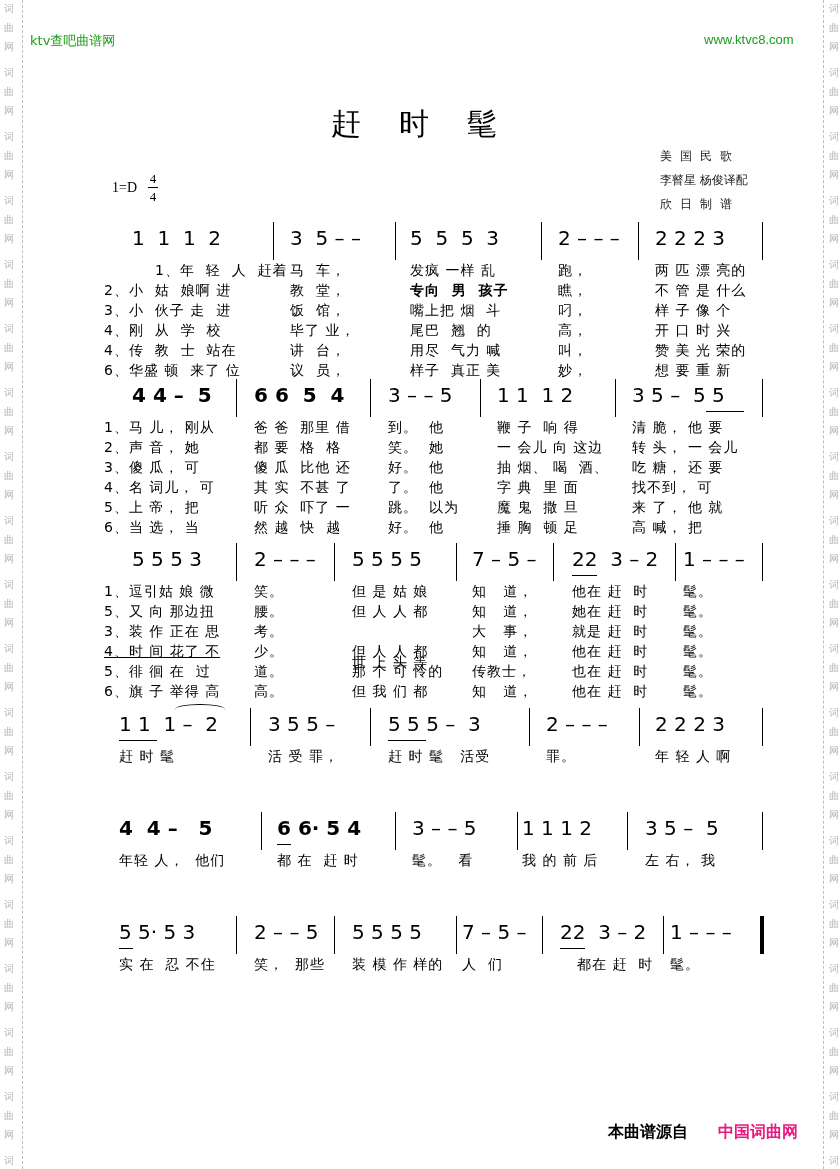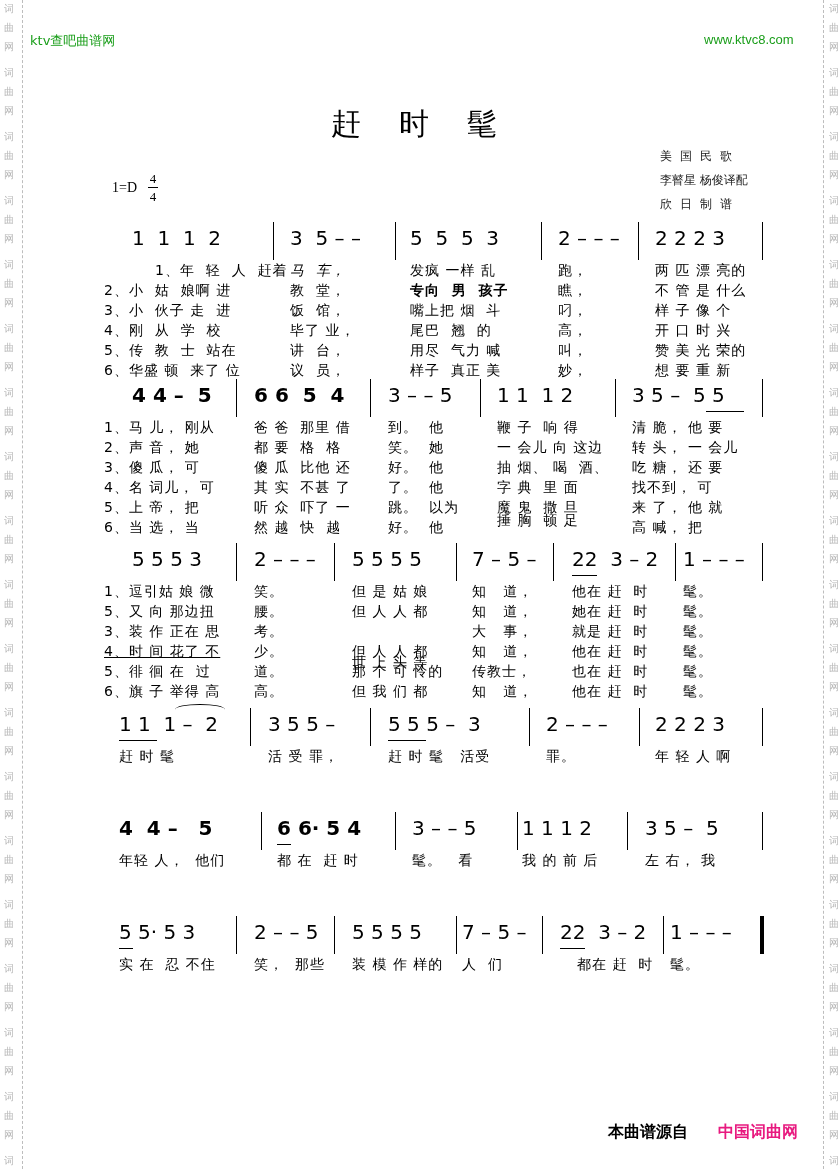--- a/index.html
+++ b/index.html
@@ -178,7 +178,7 @@
   <div class="bar" style="left:762px;"></div>
   <div id="ly0">
       <div class="lyric" style="left: 108px; top: 36px; margin-left: 47px;">1、年  轻  人  赶着</div>
-      <div class="lyric" style="left: 290px; top: 36px; font-style: italic;">马  车，</div>
+      <div class="lyric" style="left: 290px; top: 36px;">马  车，</div>
       <div class="lyric" style="left: 410px; top: 36px;">发疯 一样 乱</div>
       <div class="lyric" style="left: 558px; top: 36px;">跑，</div>
       <div class="lyric" style="left: 655px; top: 36px;">两 匹 漂 亮的</div>

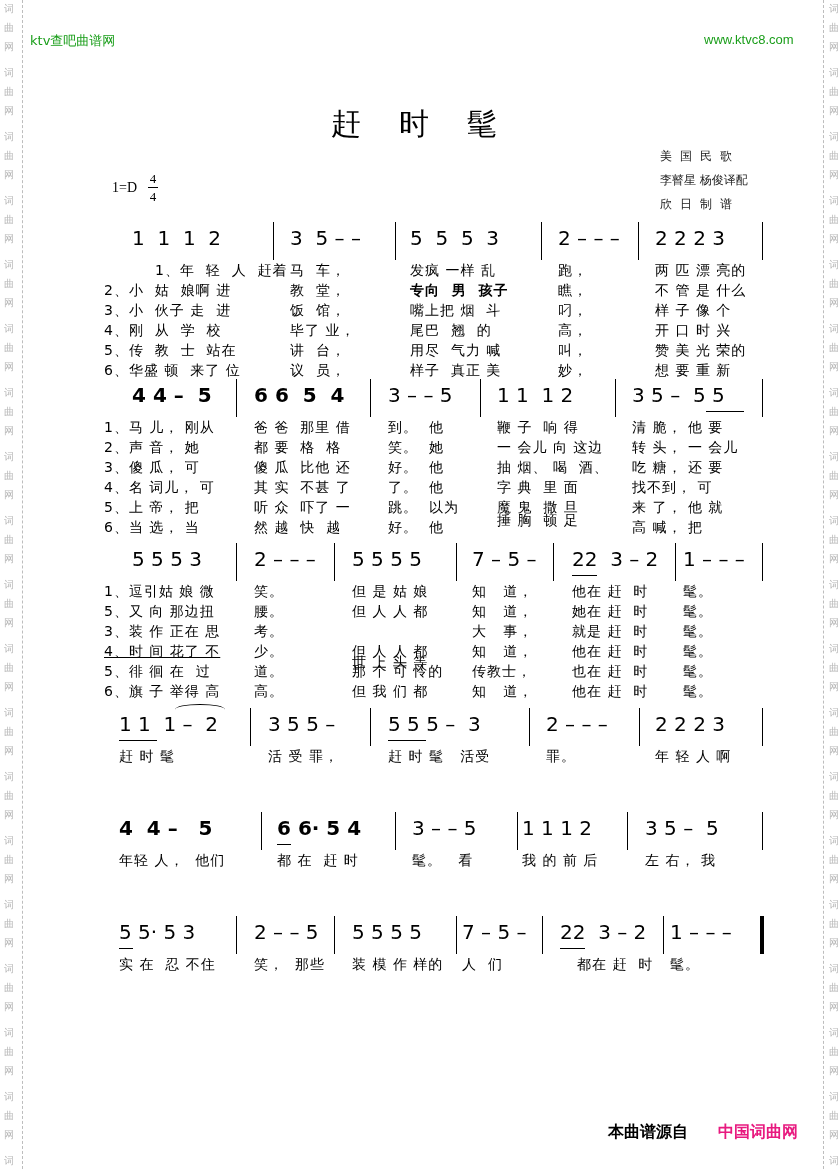--- a/index.html
+++ b/index.html
@@ -197,7 +197,7 @@
       <div class="lyric" style="left: 410px; top: 96px;">尾巴  翘  的</div>
       <div class="lyric" style="left: 558px; top: 96px;">高，</div>
       <div class="lyric" style="left: 655px; top: 96px;">开 口 时 兴</div>
-      <div class="lyric" style="left: 104px; top: 116px;">5、传  教  士  站在</div>
+      <div class="lyric" style="left: 104px; top: 116px;">4、传  教  士  站在</div>
       <div class="lyric" style="left: 290px; top: 116px;">讲  台，</div>
       <div class="lyric" style="left: 410px; top: 116px;">用尽  气力 喊</div>
       <div class="lyric" style="left: 558px; top: 116px;">叫，</div>

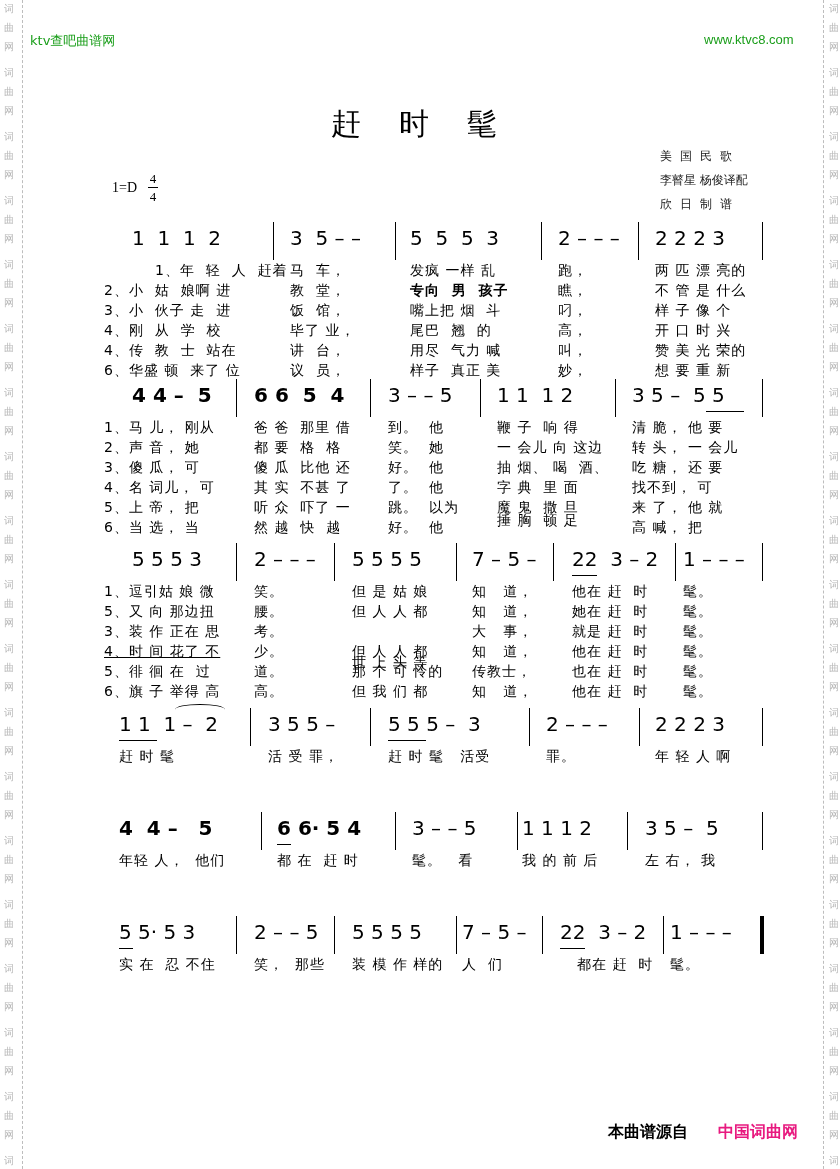--- a/index.html
+++ b/index.html
@@ -251,7 +251,7 @@
       <div class="lyric" style="left: 104px; top: 136px;">6、当 选， 当</div>
       <div class="lyric" style="left: 254px; top: 136px;">然 越  快  越</div>
       <div class="lyric" style="left: 388px; top: 136px;">好。  他</div>
-      <div class="lyric" style="left: 497px; top: 129px;">捶 胸  顿 足</div>
+      <div class="lyric" style="left: 497px; top: 136px;">捶 胸  顿 足</div>
       <div class="lyric" style="left: 632px; top: 136px;">高 喊， 把</div>
     </div>
 </div>

